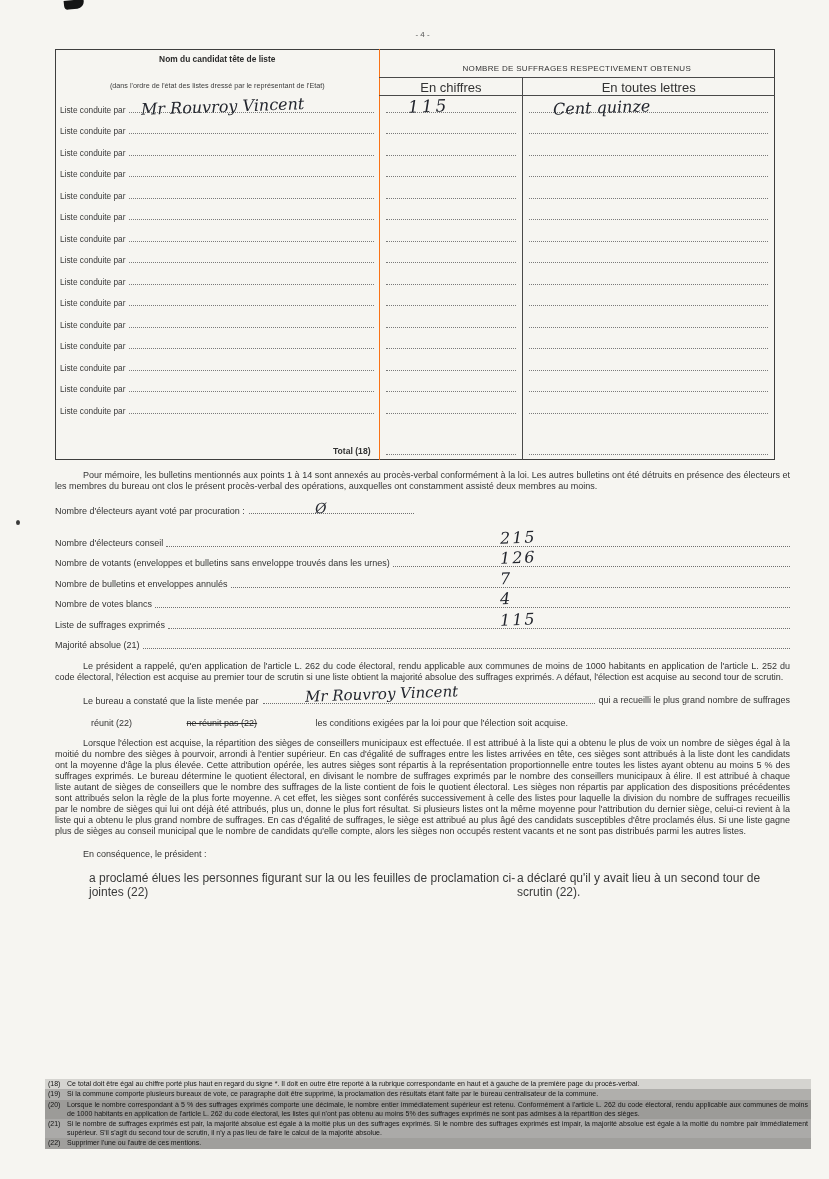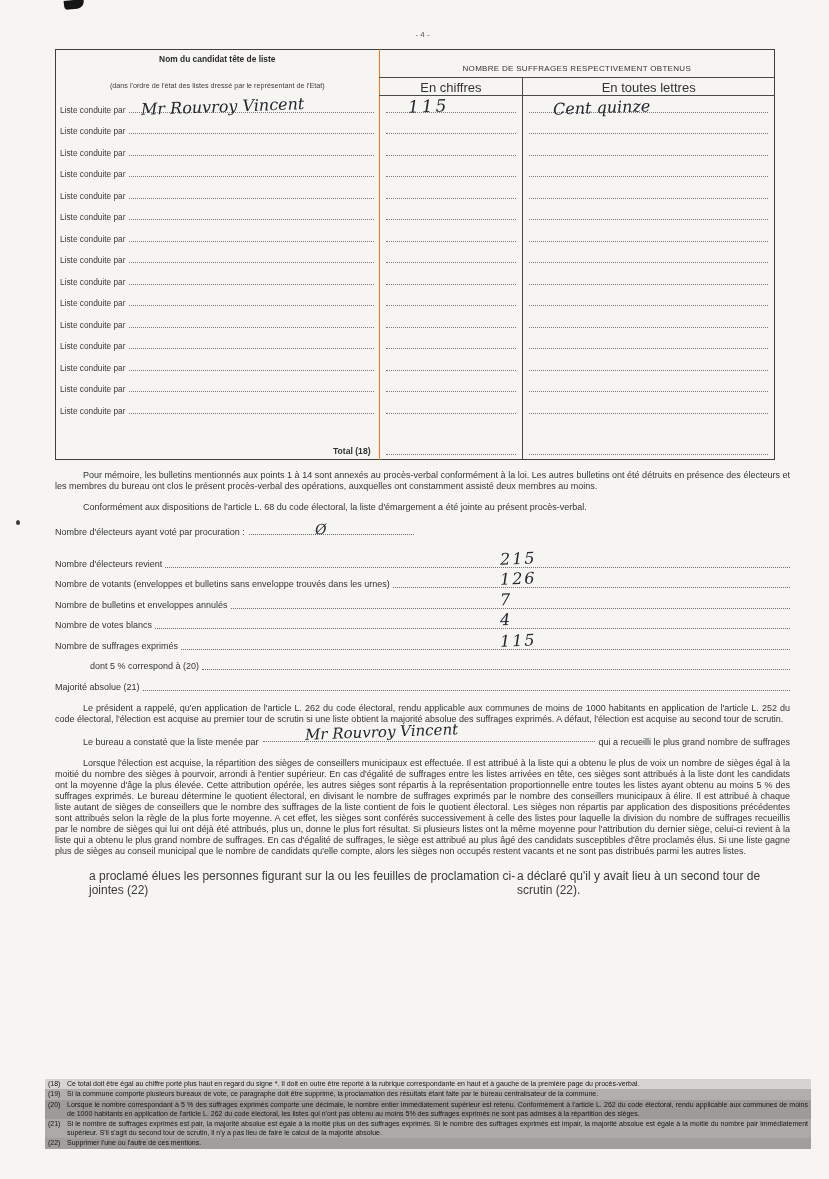--- a/index.html
+++ b/index.html
@@ -424,7 +424,6 @@
     </table>
 
     <p class="para indent">Pour mémoire, les bulletins mentionnés aux points 1 à 14 sont annexés au procès-verbal conformément à la loi. Les autres bulletins ont été détruits en présence des électeurs et les membres du bureau ont clos le présent procès-verbal des opérations, auxquelles ont constamment assisté deux membres au moins.</p>
-    <p class="para indent">Conformément aux dispositions de l'article L. 68 du code électoral, la liste d'émargement a été jointe au présent procès-verbal.</p>
 
     <div class="proc-line">
       <span>Nombre d'électeurs ayant voté par procuration :</span>

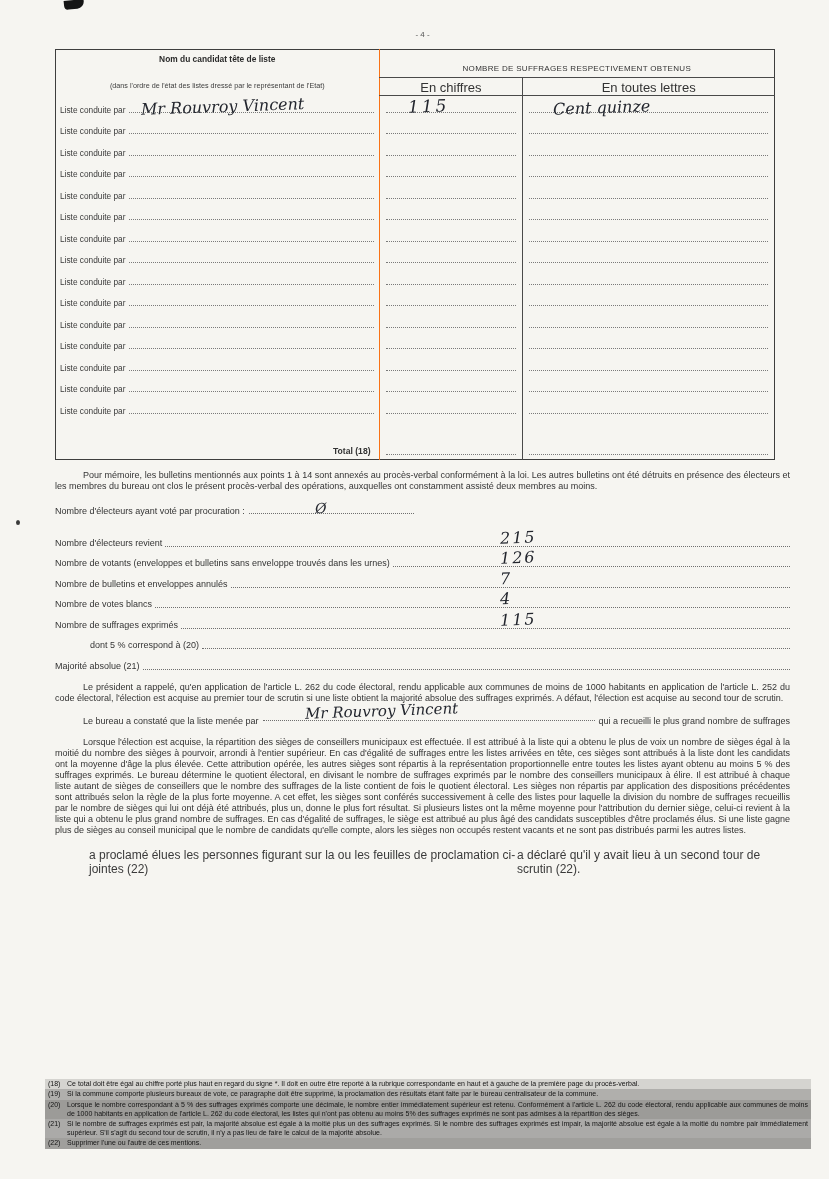--- a/index.html
+++ b/index.html
@@ -435,7 +435,7 @@
 
     <div class="results">
       <div class="result-line">
-        <span class="lbl">Nombre d'électeurs revient</span>
+        <span class="lbl">Nombre d'électeurs conseil</span>
         <span class="leader"></span>
         <span class="hw hw-result">215</span>
       </div>

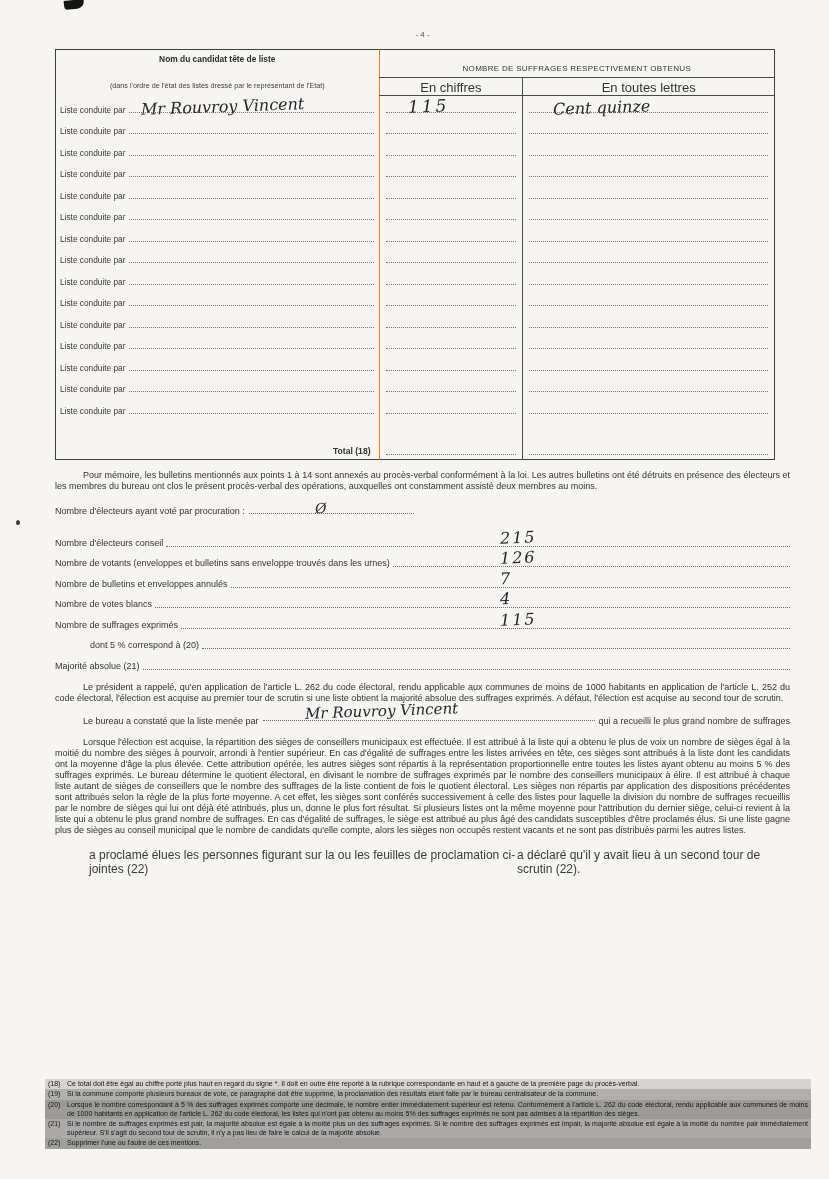--- a/index.html
+++ b/index.html
@@ -455,7 +455,7 @@
         <span class="hw hw-result">4</span>
       </div>
       <div class="result-line">
-        <span class="lbl">Nombre de suffrages exprimés</span>
+        <span class="lbl">Liste de suffrages exprimés</span>
         <span class="leader"></span>
         <span class="hw hw-result">115</span>
       </div>

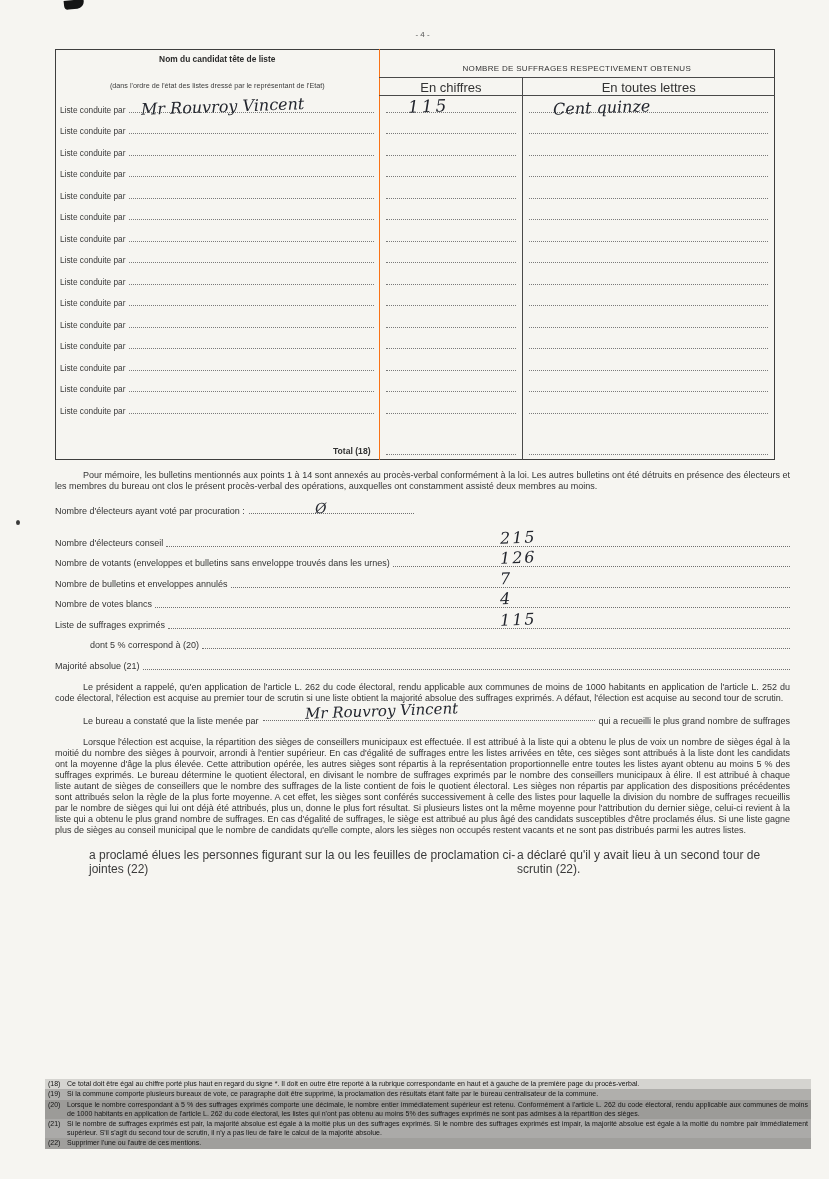--- a/index.html
+++ b/index.html
@@ -459,10 +459,6 @@
         <span class="leader"></span>
         <span class="hw hw-result">115</span>
       </div>
-      <div class="result-line indented">
-        <span class="lbl">dont 5 % correspond à (20)</span>
-        <span class="leader"></span>
-      </div>
       <div class="result-line">
         <span class="lbl">Majorité absolue (21)</span>
         <span class="leader"></span>

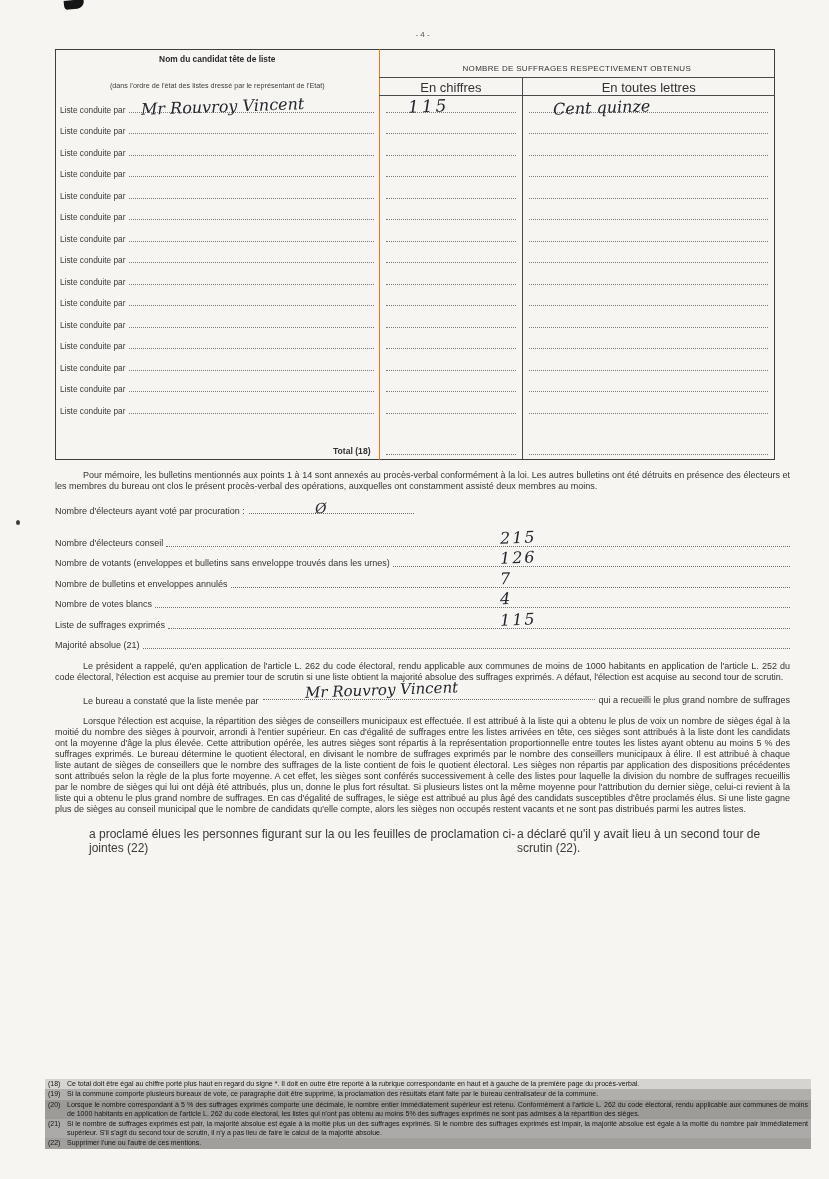--- a/index.html
+++ b/index.html
@@ -70,7 +70,7 @@
   .result-line.indented .lbl { margin-left:35px; }
   .hw-result { left:445px; bottom:2px; font-size:16px; letter-spacing:2px; }
 
-  .bureau-line { display:flex; align-items:center; font-size:9px; margin-top:12px; color:#343434;padding-left:28px; }
+  .bureau-line { display:flex; align-items:flex-end; font-size:9px; margin-top:12px; color:#343434;padding-left:28px; }
   .bureau-line .leader { flex:1; border-bottom:1px dotted #6f6f6f; margin:0 4px 2px 4px; position:relative; min-width:180px; }
   .hw-bureau { left:42px; bottom:0px; font-size:15px; }
   .bureau-line .suffix { white-space:nowrap; padding-bottom:1px; }

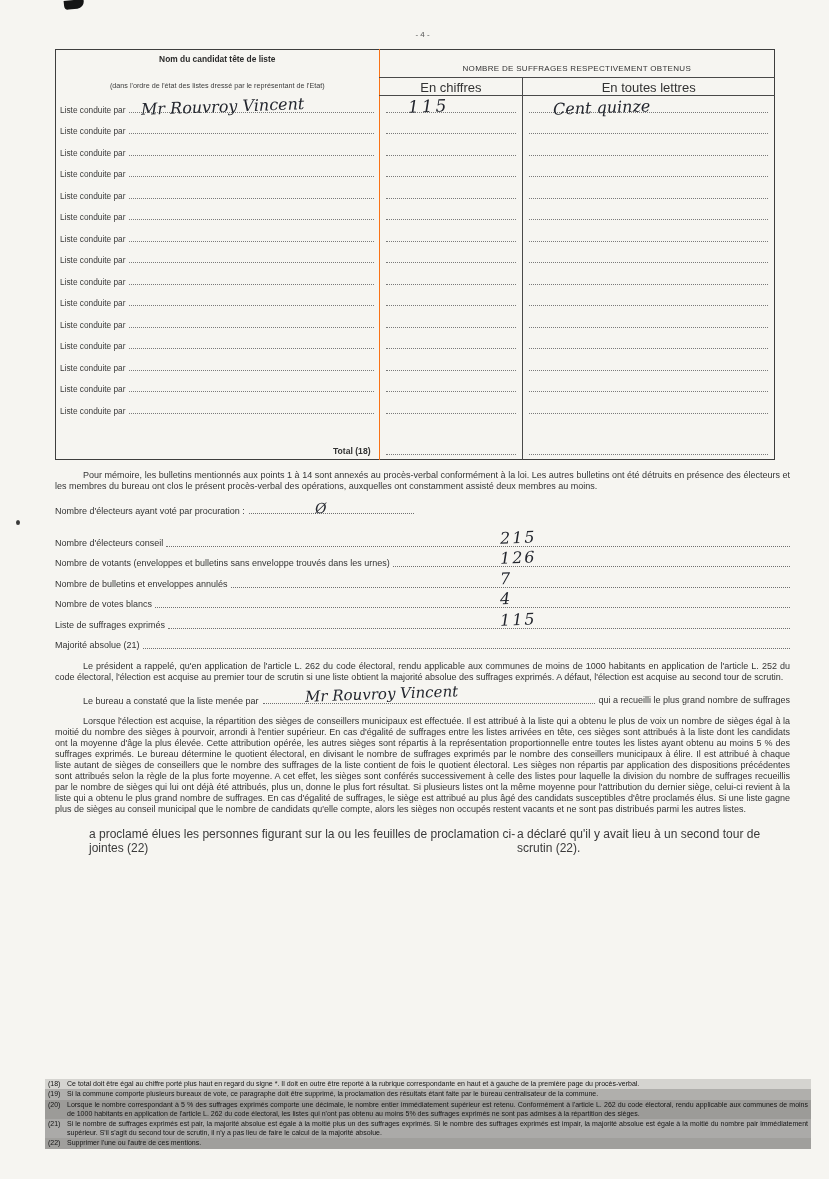--- a/index.html
+++ b/index.html
@@ -475,6 +475,11 @@
       <span class="suffix">qui a recueilli le plus grand nombre de suffrages</span>
     </div>
 
+    <div class="reunit-line">
+      <span class="opt1">réunit (22)</span>
+      <span class="opt2">ne réunit pas (22)</span>
+      <span class="rest">les conditions exigées par la loi pour que l'élection soit acquise.</span>
+    </div>
 
     <p class="para indent">Lorsque l'élection est acquise, la répartition des sièges de conseillers municipaux est effectuée. Il est attribué à la liste qui a obtenu le plus de voix un nombre de sièges égal à la moitié du nombre des sièges à pourvoir, arrondi à l'entier supérieur. En cas d'égalité de suffrages entre les listes arrivées en tête, ces sièges sont attribués à la liste dont les candidats ont la moyenne d'âge la plus élevée. Cette attribution opérée, les autres sièges sont répartis à la représentation proportionnelle entre toutes les listes ayant obtenu au moins 5 % des suffrages exprimés. Le bureau détermine le quotient électoral, en divisant le nombre de suffrages exprimés par le nombre des conseillers municipaux à élire. Il est attribué à chaque liste autant de sièges de conseillers que le nombre des suffrages de la liste contient de fois le quotient électoral. Les sièges non répartis par application des dispositions précédentes sont attribués selon la règle de la plus forte moyenne. A cet effet, les sièges sont conférés successivement à celle des listes pour laquelle la division du nombre de suffrages recueillis par le nombre de sièges qui lui ont déjà été attribués, plus un, donne le plus fort résultat. Si plusieurs listes ont la même moyenne pour l'attribution du dernier siège, celui-ci revient à la liste qui a obtenu le plus grand nombre de suffrages. En cas d'égalité de suffrages, le siège est attribué au plus âgé des candidats susceptibles d'être proclamés élus. Si une liste gagne plus de sièges au conseil municipal que le nombre de candidats qu'elle compte, alors les sièges non occupés restent vacants et ne sont pas distribués parmi les autres listes.</p>
 

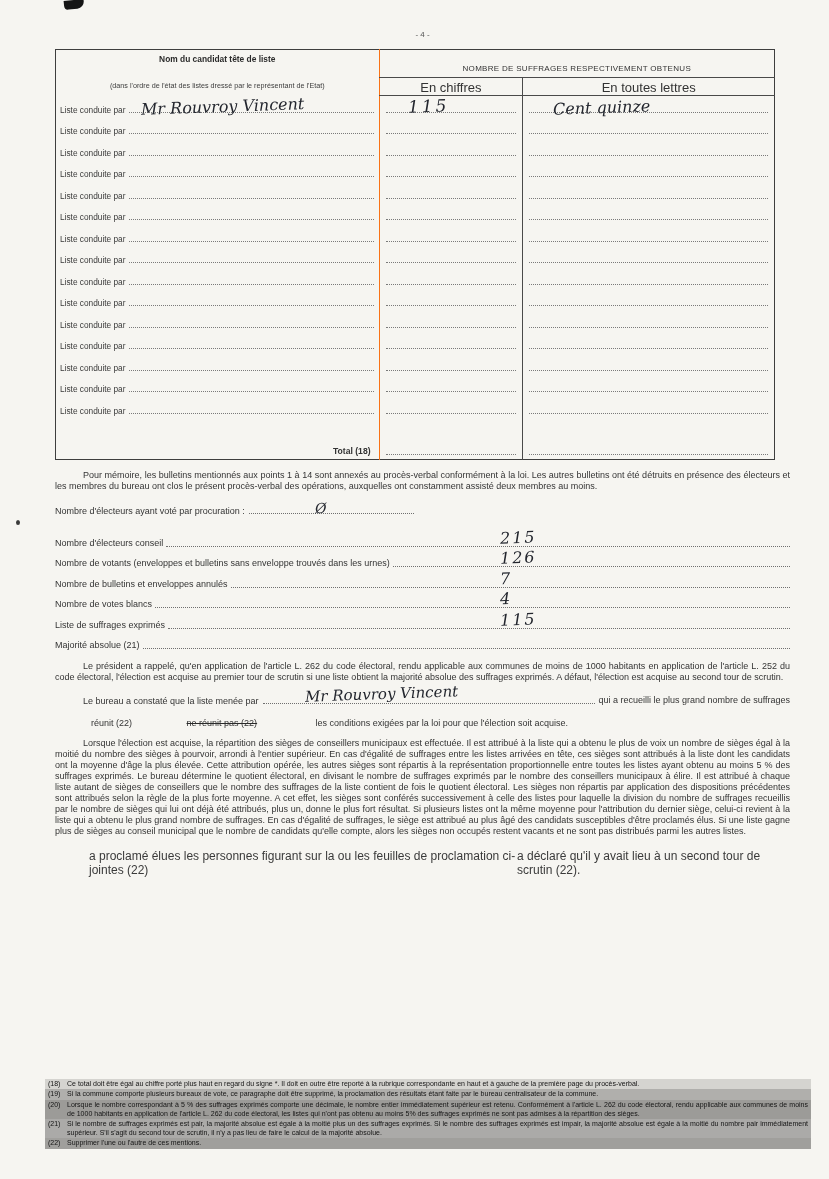--- a/index.html
+++ b/index.html
@@ -483,6 +483,7 @@
 
     <p class="para indent">Lorsque l'élection est acquise, la répartition des sièges de conseillers municipaux est effectuée. Il est attribué à la liste qui a obtenu le plus de voix un nombre de sièges égal à la moitié du nombre des sièges à pourvoir, arrondi à l'entier supérieur. En cas d'égalité de suffrages entre les listes arrivées en tête, ces sièges sont attribués à la liste dont les candidats ont la moyenne d'âge la plus élevée. Cette attribution opérée, les autres sièges sont répartis à la représentation proportionnelle entre toutes les listes ayant obtenu au moins 5 % des suffrages exprimés. Le bureau détermine le quotient électoral, en divisant le nombre de suffrages exprimés par le nombre des conseillers municipaux à élire. Il est attribué à chaque liste autant de sièges de conseillers que le nombre des suffrages de la liste contient de fois le quotient électoral. Les sièges non répartis par application des dispositions précédentes sont attribués selon la règle de la plus forte moyenne. A cet effet, les sièges sont conférés successivement à celle des listes pour laquelle la division du nombre de suffrages recueillis par le nombre de sièges qui lui ont déjà été attribués, plus un, donne le plus fort résultat. Si plusieurs listes ont la même moyenne pour l'attribution du dernier siège, celui-ci revient à la liste qui a obtenu le plus grand nombre de suffrages. En cas d'égalité de suffrages, le siège est attribué au plus âgé des candidats susceptibles d'être proclamés élus. Si une liste gagne plus de sièges au conseil municipal que le nombre de candidats qu'elle compte, alors les sièges non occupés restent vacants et ne sont pas distribués parmi les autres listes.</p>
 
+    <div class="consequence">En conséquence, le président :</div>
 
     <div class="proclaim-line">
       <span class="left">a proclamé élues les personnes figurant sur la ou les feuilles de proclamation ci-jointes (22)</span>

